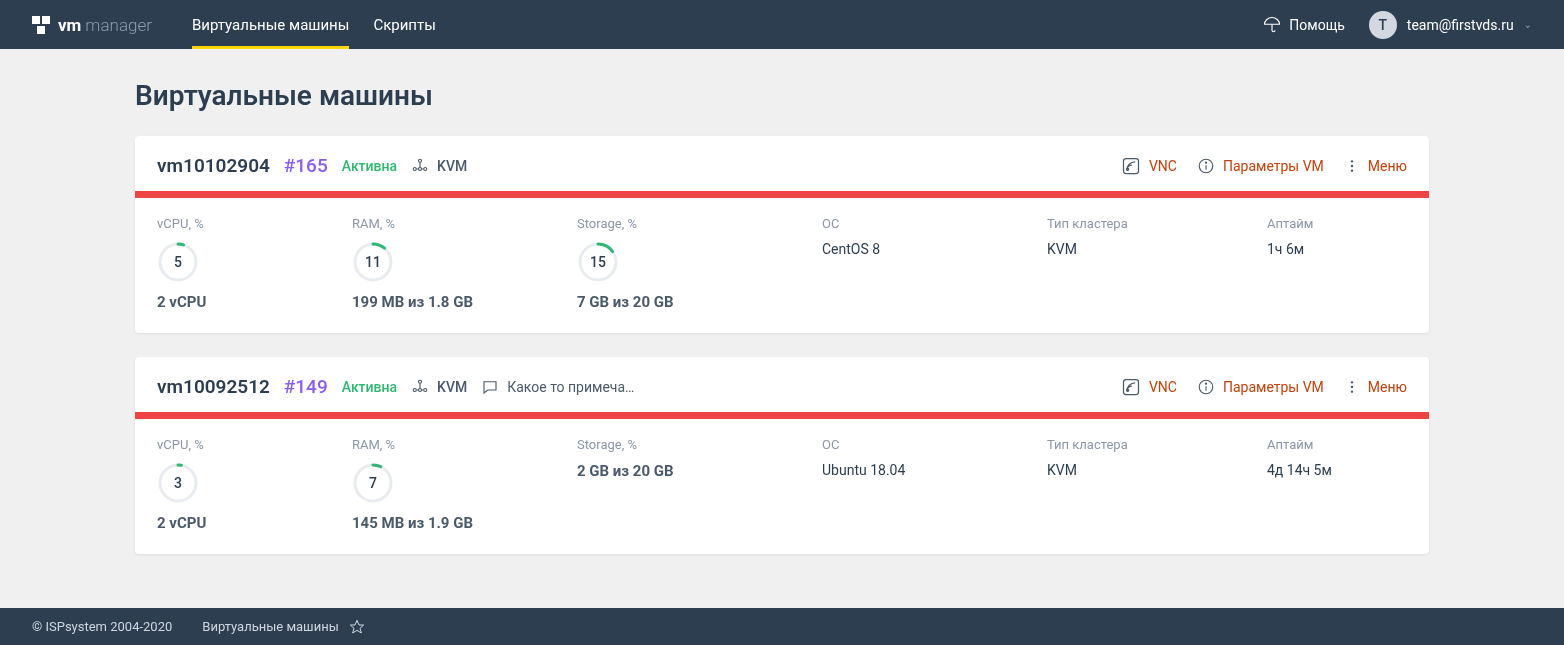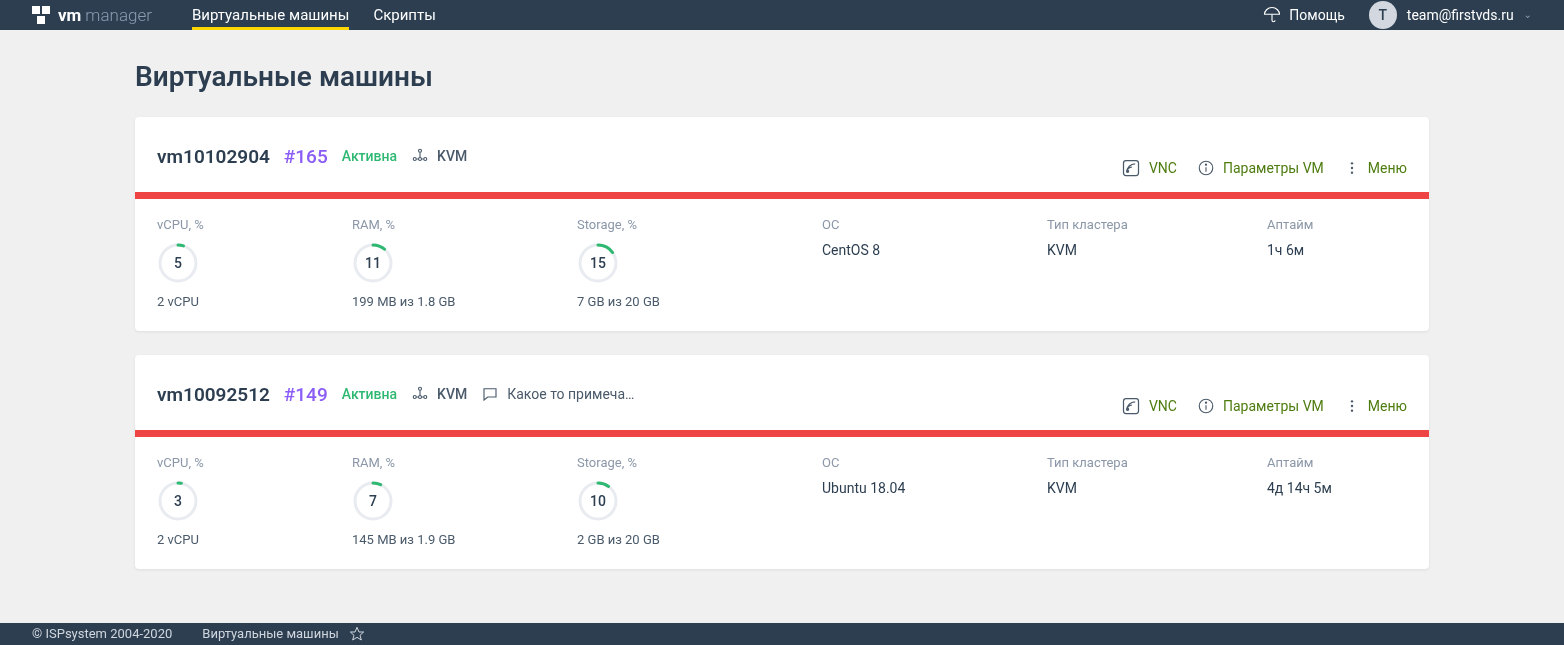--- a/index.html
+++ b/index.html
@@ -148,10 +148,9 @@
   display: flex;
   align-items: center;
   gap: 8px;
-  color: #4d7c0f;
+  color: #c2410c;
   font-size: 14px;
   cursor: pointer;
-  margin-top: 23px;
 }
 .icon-box {
   display: inline-flex;

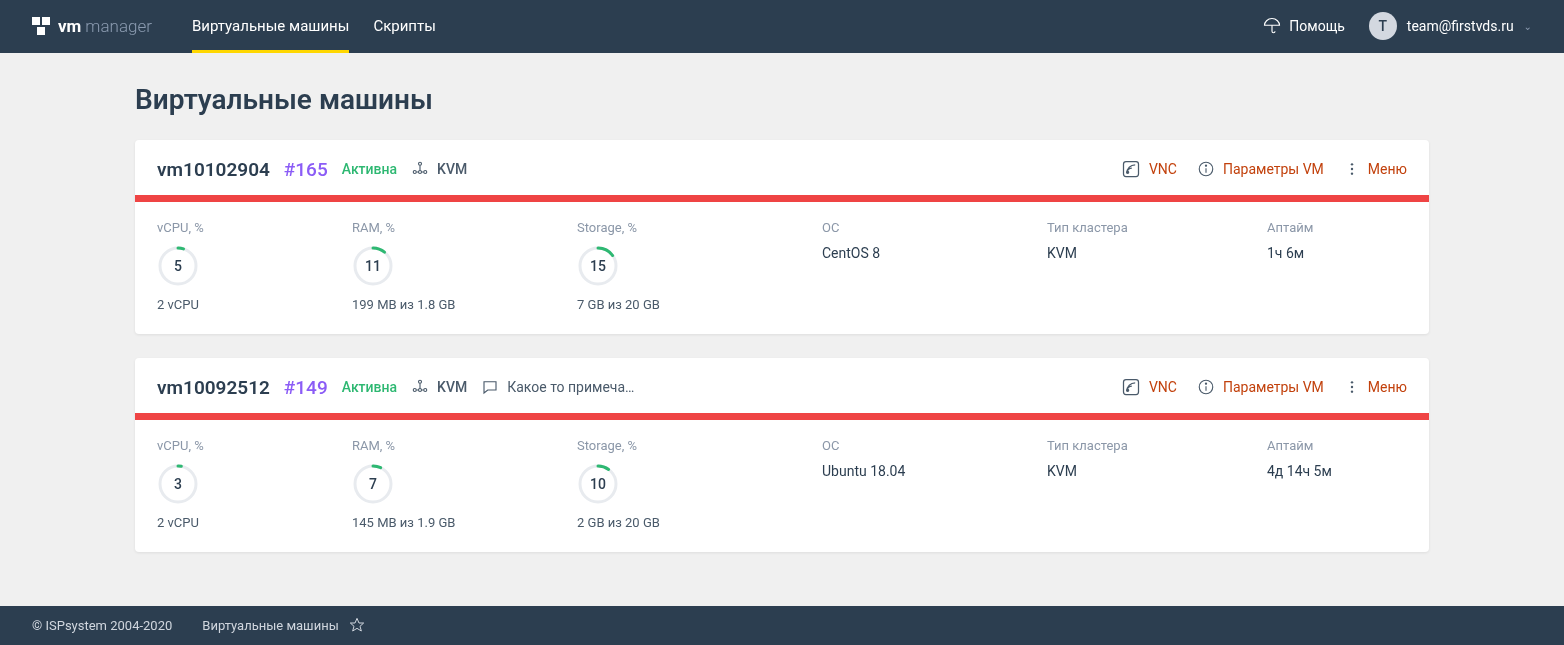--- a/index.html
+++ b/index.html
@@ -203,8 +203,9 @@
   font-weight: 500;
 }
 .metric-sub {
-  font-size: 13px;
+  font-size: 15px;
   color: #4a5a6a;
+  font-weight: bold;
 }
 .footer {
   background: #2c3e50;

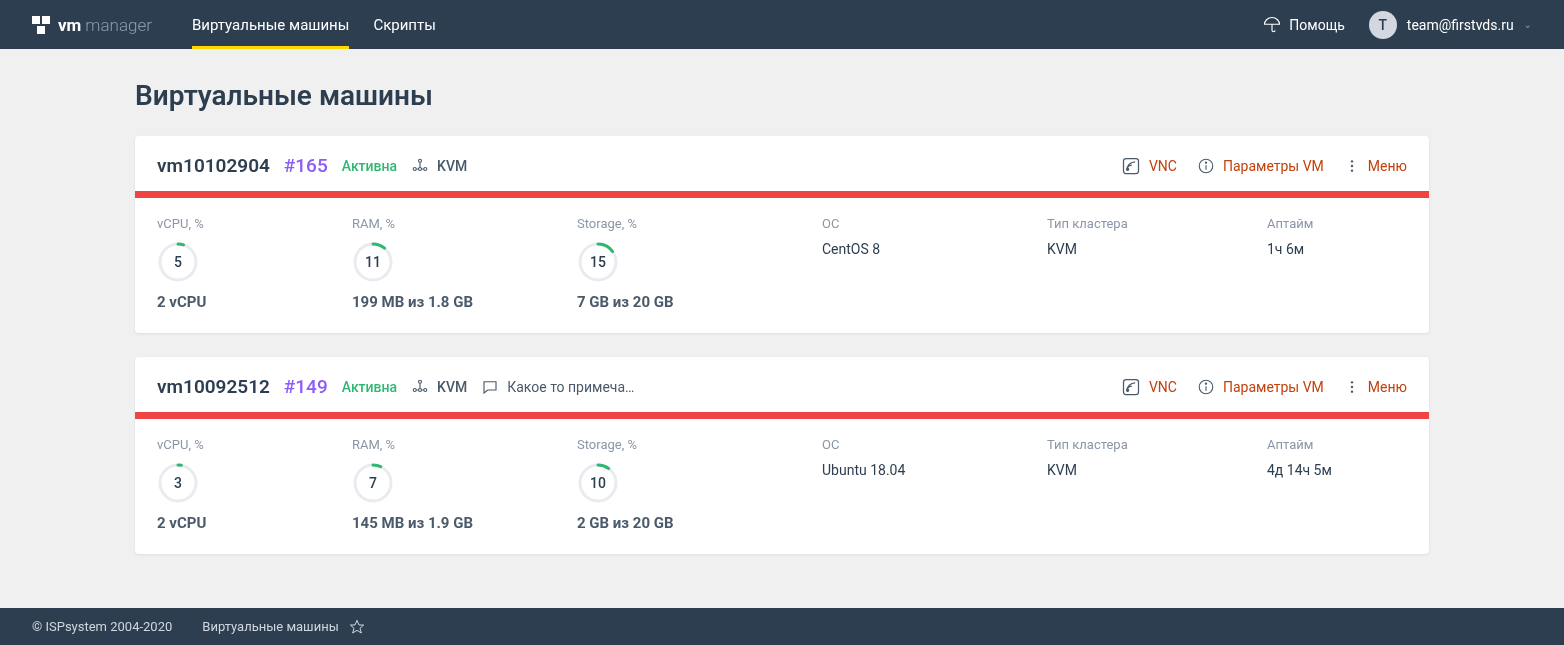--- a/index.html
+++ b/index.html
@@ -440,12 +440,6 @@
       </div>
       <div class="metric">
         <div class="metric-label">Storage, %</div>
-        <div class="ring-wrap">
-            <div class="ring"><svg width="42" height="42">
-                <circle cx="21" cy="21" r="18" fill="none" stroke="#e8ebef" stroke-width="3"></circle>
-                <circle cx="21" cy="21" r="18" fill="none" stroke="#2eb872" stroke-width="3" stroke-linecap="round" stroke-dasharray="11.309733552923255 113.09733552923255"></circle>
-              </svg><div class="ring-num">10</div></div>
-          </div>
         <div class="metric-sub">2 GB из 20 GB</div>
       </div>
       <div class="metric">

